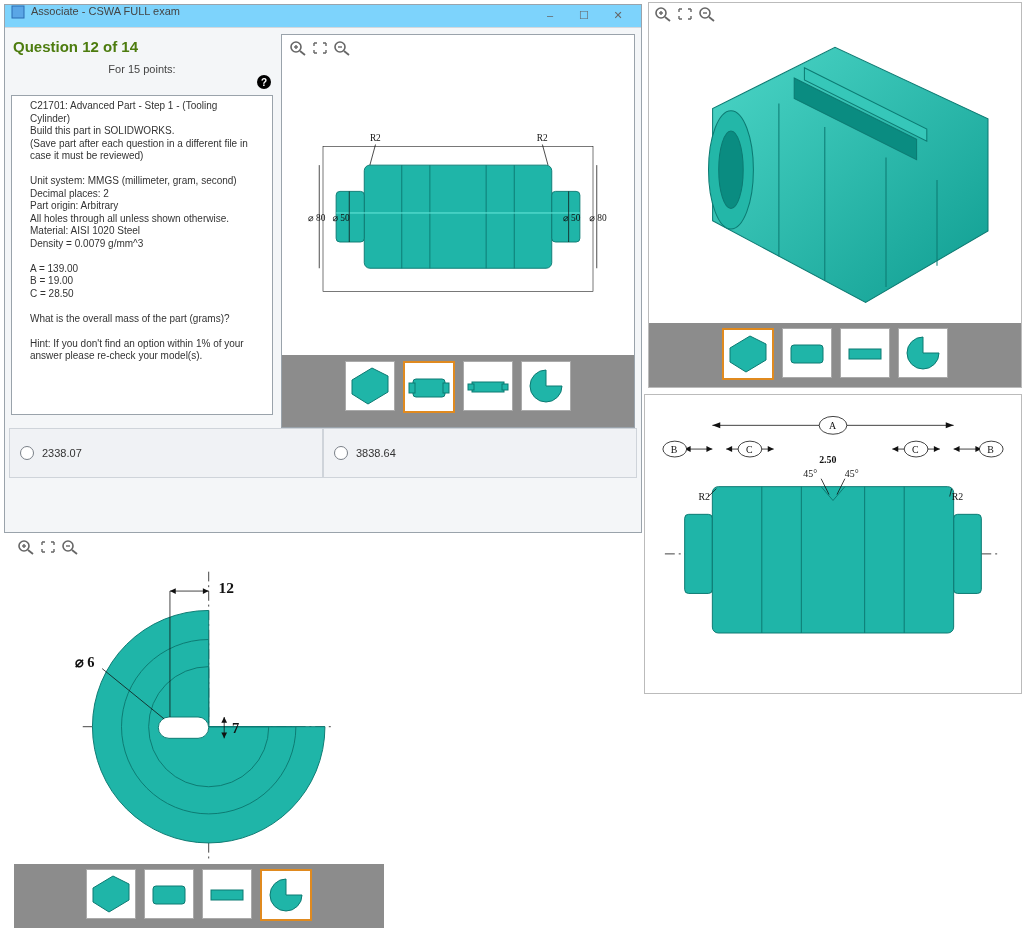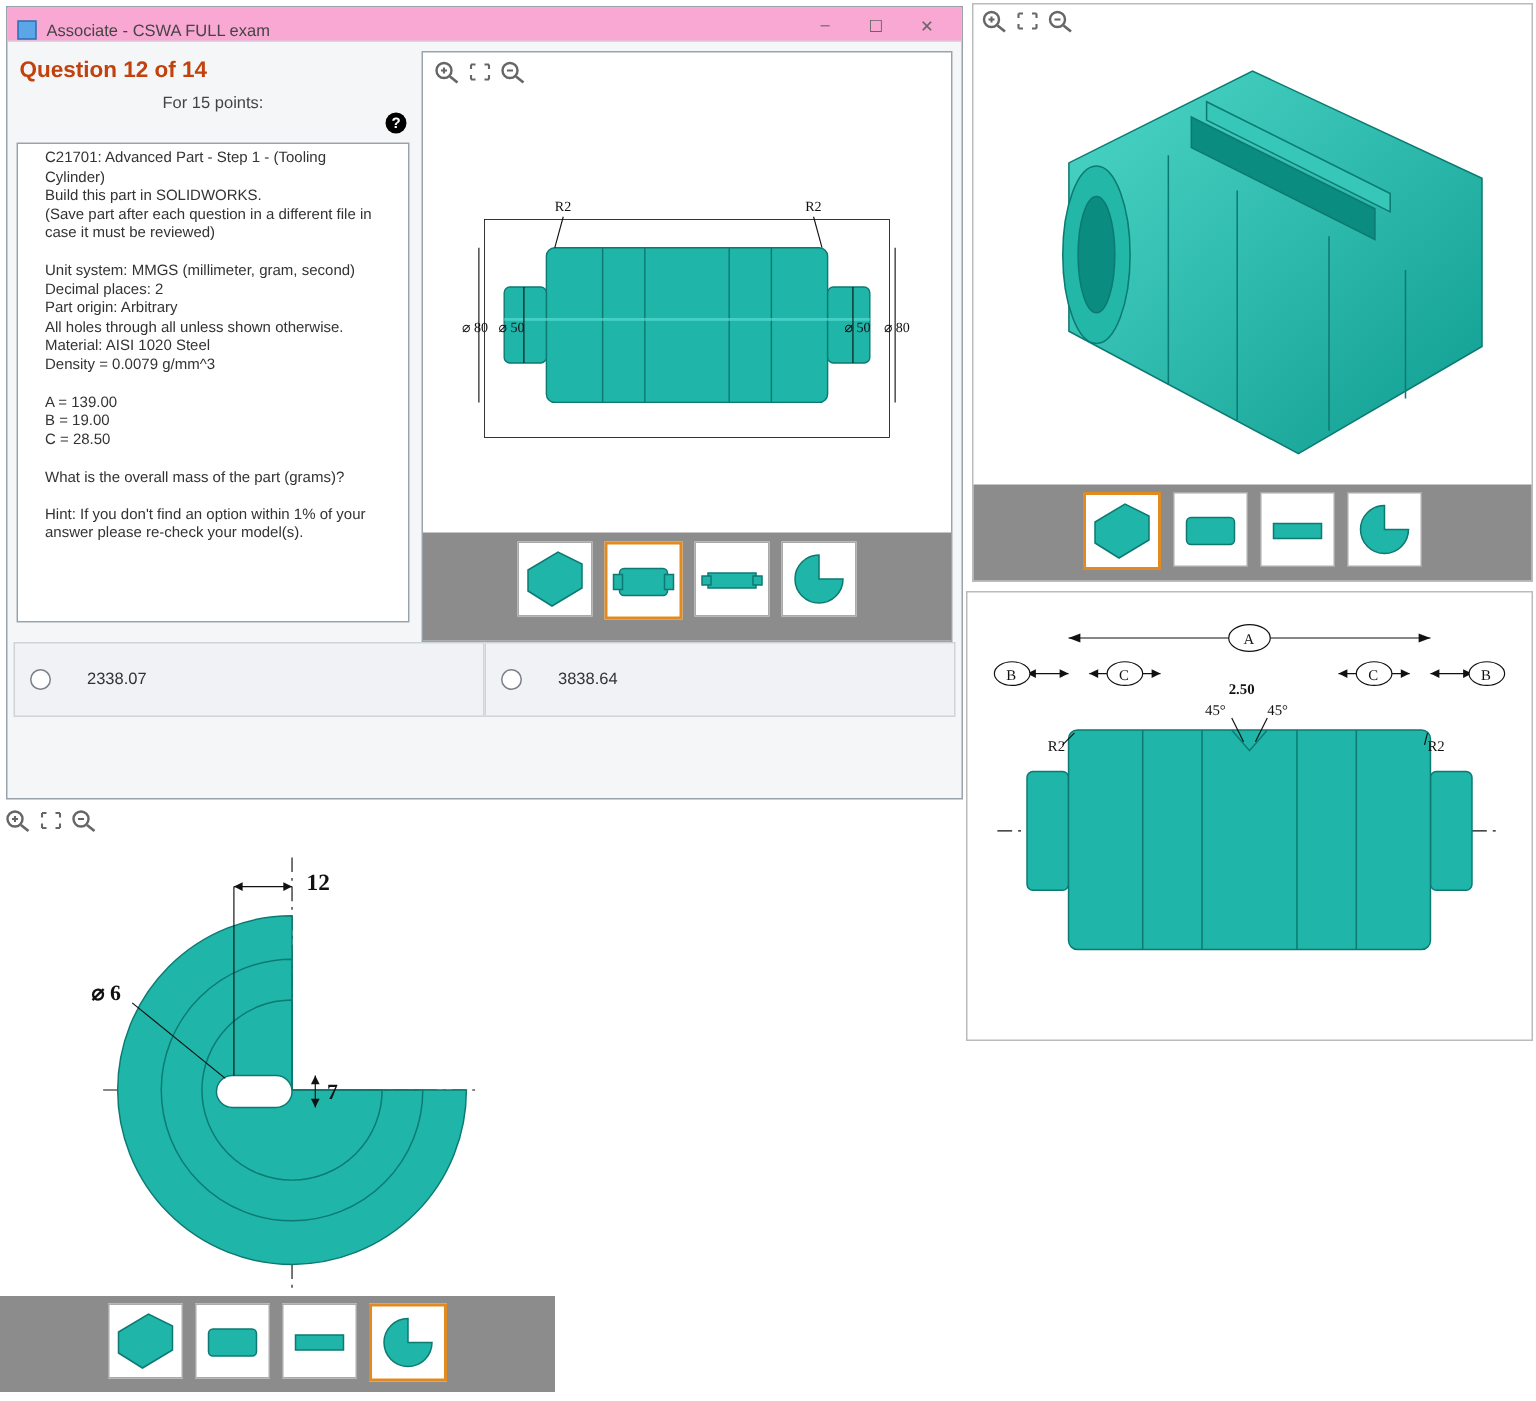--- a/index.html
+++ b/index.html
@@ -8,7 +8,7 @@
   .panel{position:absolute;background:#fff;border:1px solid #ccc;}
   
   .win{left:4px;top:4px;width:636px;height:527px;border:1px solid #9aa3ab;background:#f4f6f8;}
-  .titlebar{height:22px;background:#f9a8d4;border-bottom:1px solid #d4d8dd;display:flex;align-items:flex-end;padding:0 6px;font-size:11px;color:#444;}
+  .titlebar{height:22px;background:#7dd3fc;border-bottom:1px solid #d4d8dd;display:flex;align-items:flex-start;padding:0 6px;font-size:11px;color:#444;}
   .titlebar .icon{width:14px;height:14px;margin-right:6px;display:inline-block;}
   .titlebar .spacer{flex:1;}
   .winbtn{width:34px;height:20px;display:flex;align-items:center;justify-content:center;color:#666;}

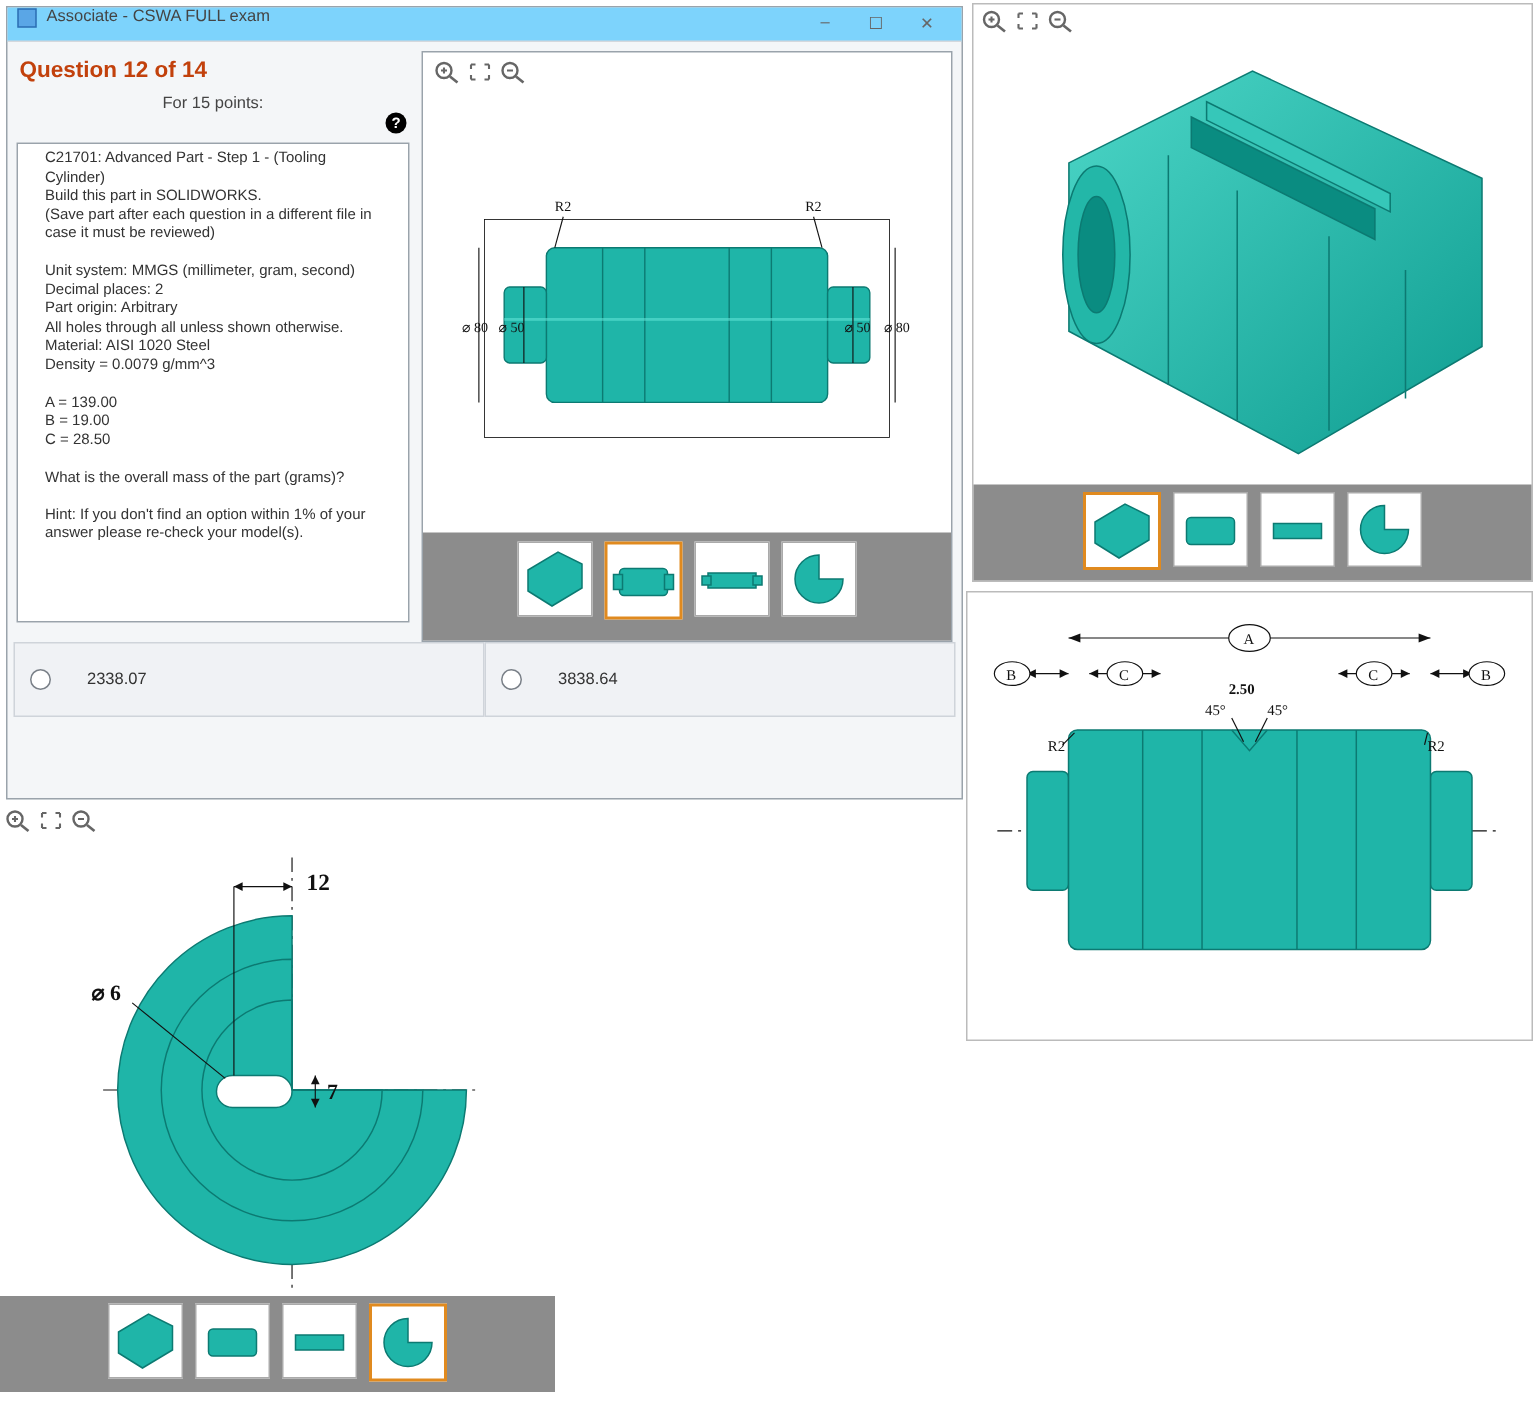--- a/index.html
+++ b/index.html
@@ -15,7 +15,7 @@
   .winbody{position:absolute;left:0;top:23px;right:0;bottom:0;}
   
   .qcol{position:absolute;left:6px;top:6px;width:262px;}
-  .qtitle{font-weight:700;font-size:15px;color:#c2410c;margin:4px 2px 8px 2px;}
+  .qtitle{font-weight:700;font-size:15px;color:#4d7c0f;margin:4px 2px 8px 2px;}
   .qpoints{font-size:11px;color:#444;margin:0 2px 6px 2px;display:flex;align-items:center;flex-direction:column;}
   .qpoints .help{margin-left:auto;width:14px;height:14px;border-radius:50%;background:#000;color:#fff;font-size:10px;font-weight:700;display:flex;align-items:center;justify-content:center;}
   .qtext{border:1px solid #9aa3ab;background:#fff;padding:4px 18px;font-size:10px;line-height:1.25;color:#333;white-space:pre-line;height:310px;overflow:hidden;}

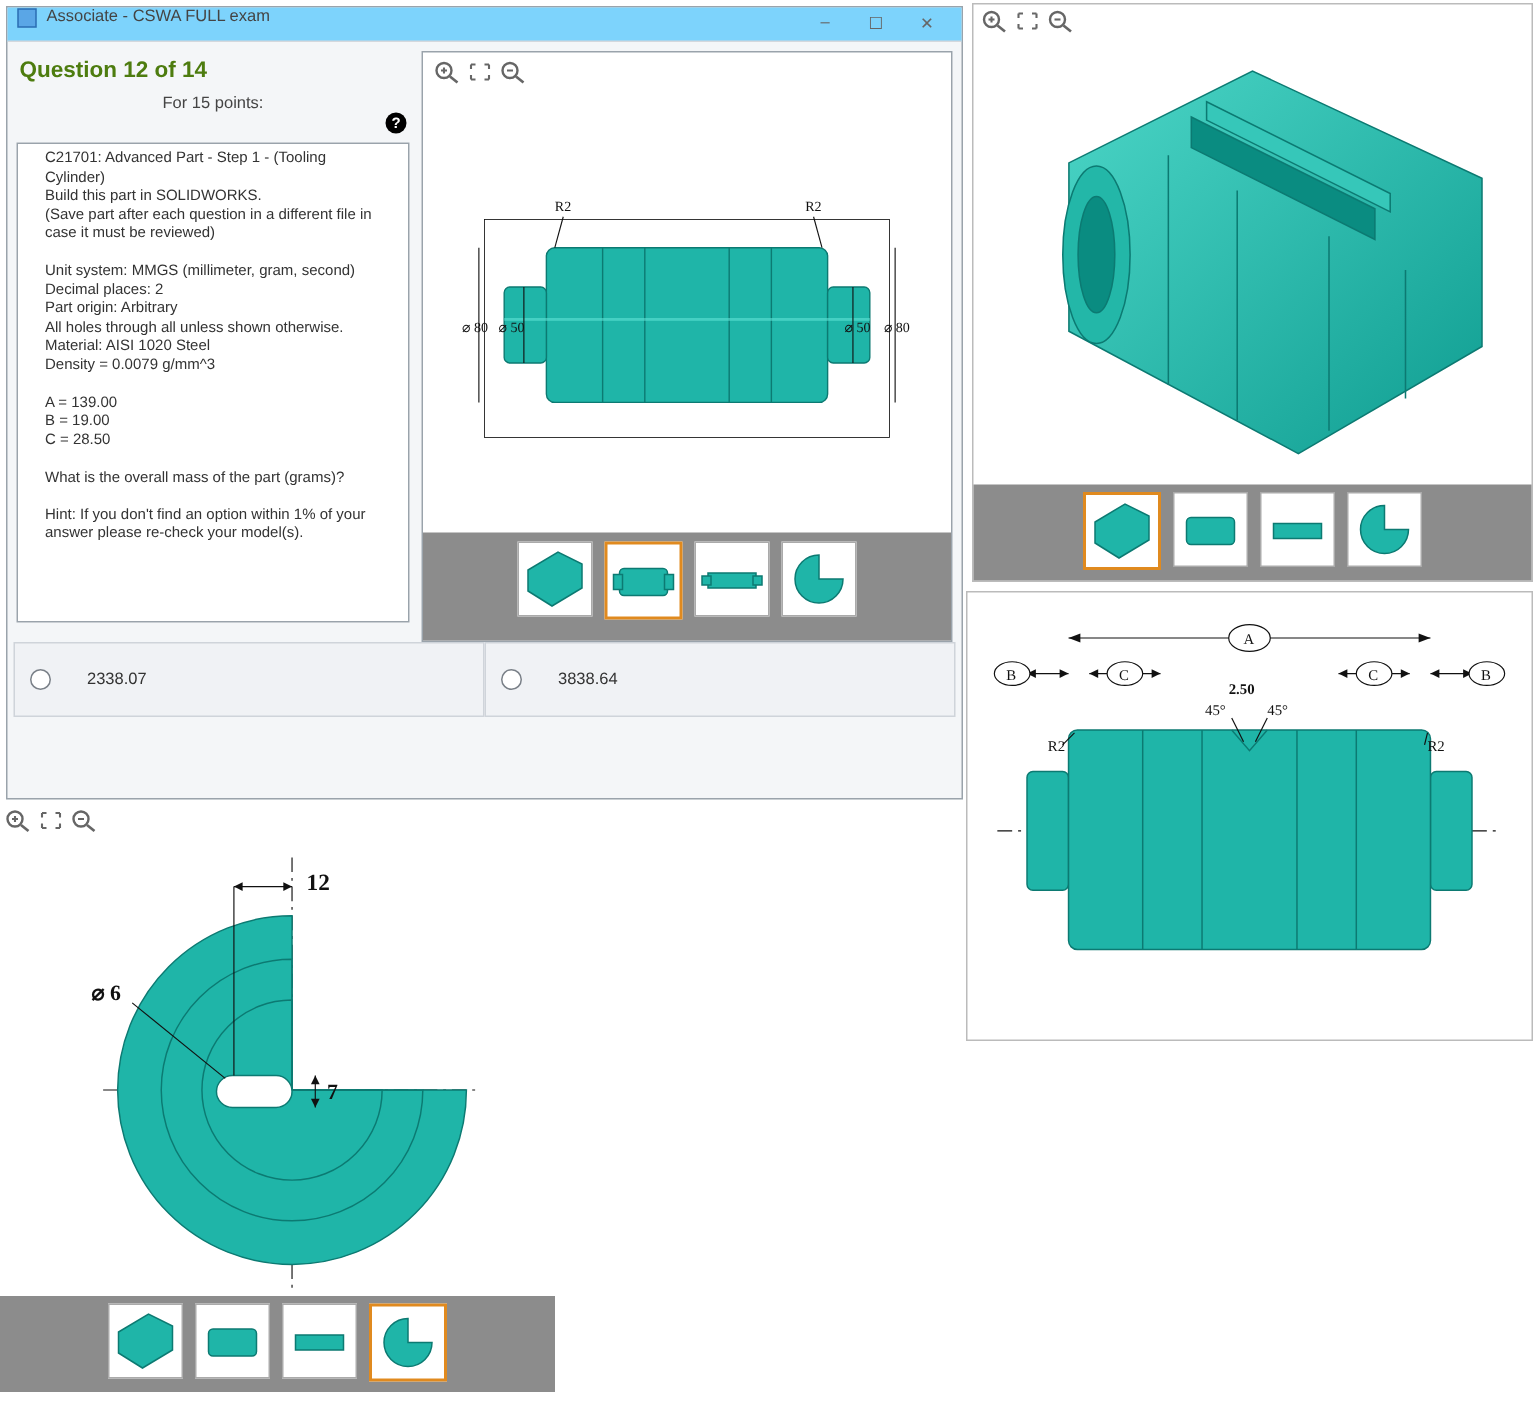--- a/index.html
+++ b/index.html
@@ -32,7 +32,7 @@
   
   .answers{position:absolute;left:4px;right:4px;top:400px;bottom:4px;}
   .ansrow{display:flex;height:50%;}
-  .anscell{flex:1;border:1px solid #cfd4da;background:#f0f2f5;display:flex;align-items:center;padding:0 10px;gap:24px;font-size:11px;color:#333;}
+  .anscell{flex:1;border:1px solid #cfd4da;background:#f0f2f5;display:flex;align-items:center;padding:0 10px;gap:8px;font-size:11px;color:#333;}
   .radio{width:12px;height:12px;border:1px solid #7a8088;border-radius:50%;display:inline-block;background:#fff;position:relative;}
   .radio.sel{border-color:#2a7bd9;}
   .radio.sel::after{content:"";position:absolute;left:2px;top:2px;width:6px;height:6px;border-radius:50%;background:#2a7bd9;}

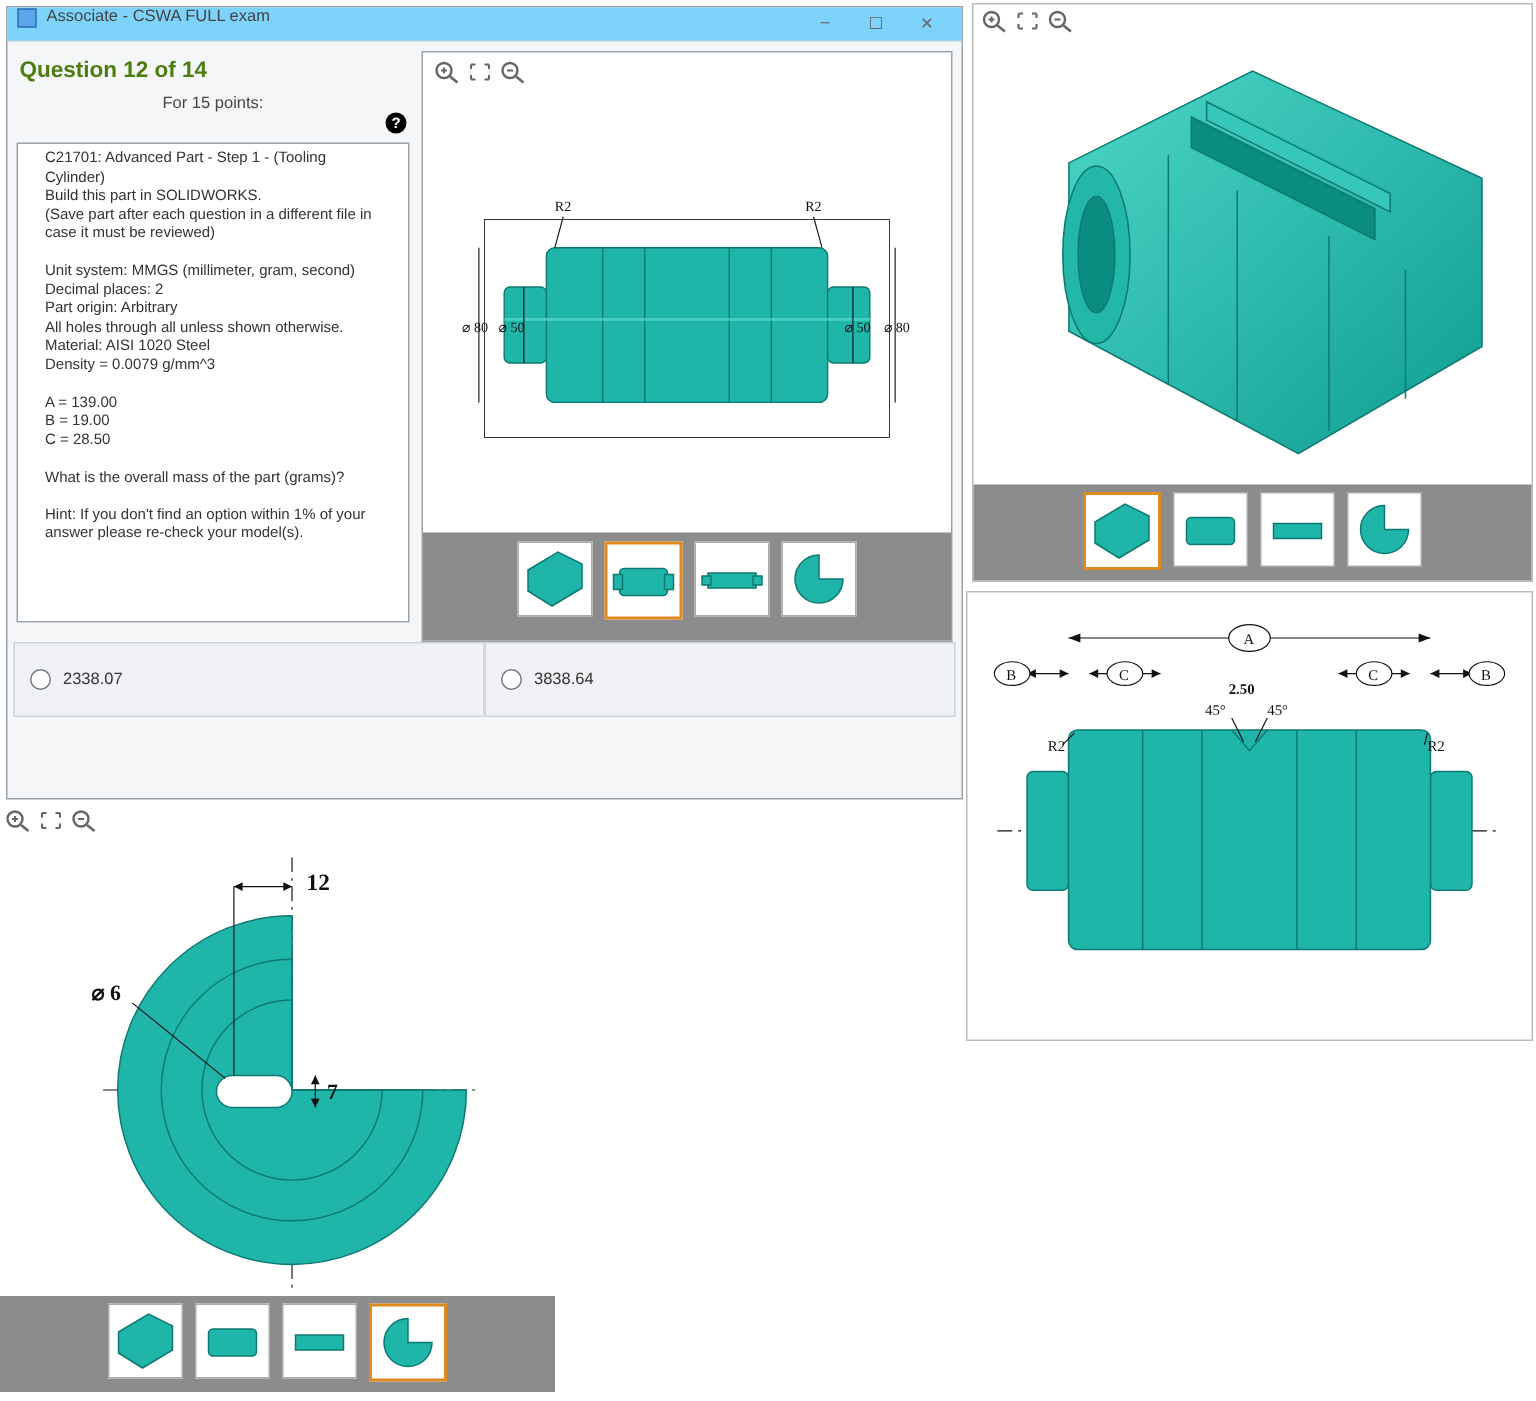--- a/index.html
+++ b/index.html
@@ -45,7 +45,7 @@
   .pdim{left:644px;top:394px;width:376px;height:298px;border:1px solid #bbb;}
   .pdim .view{position:absolute;inset:10px;}
   
-  .psec{left:0;top:536px;width:370px;height:392px;}
+  .psec{left:14px;top:536px;width:370px;height:392px;}
   .psec .zoombar{left:2px;top:2px;}
   .psec .view{position:absolute;left:20px;top:26px;right:20px;bottom:56px;}
   .psec .thumbs{height:54px;padding:5px 0;}

